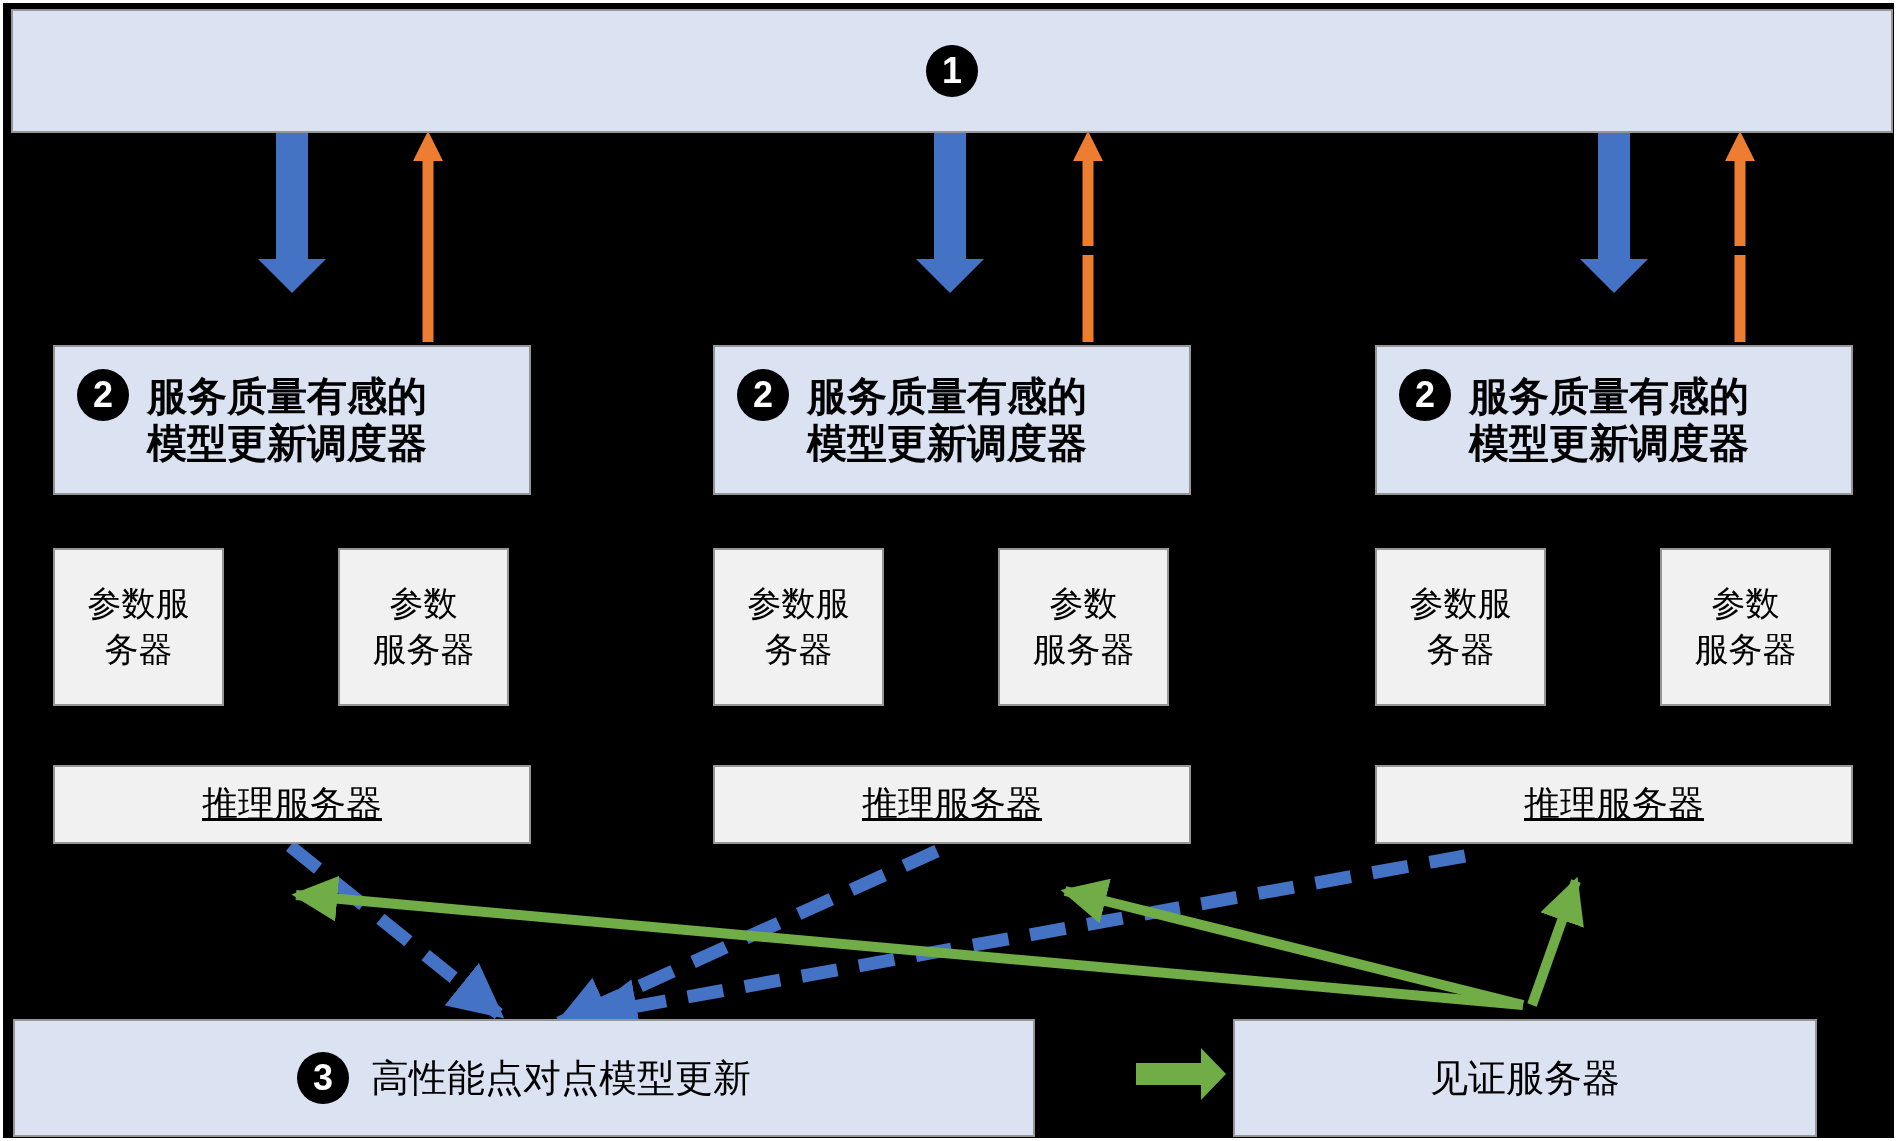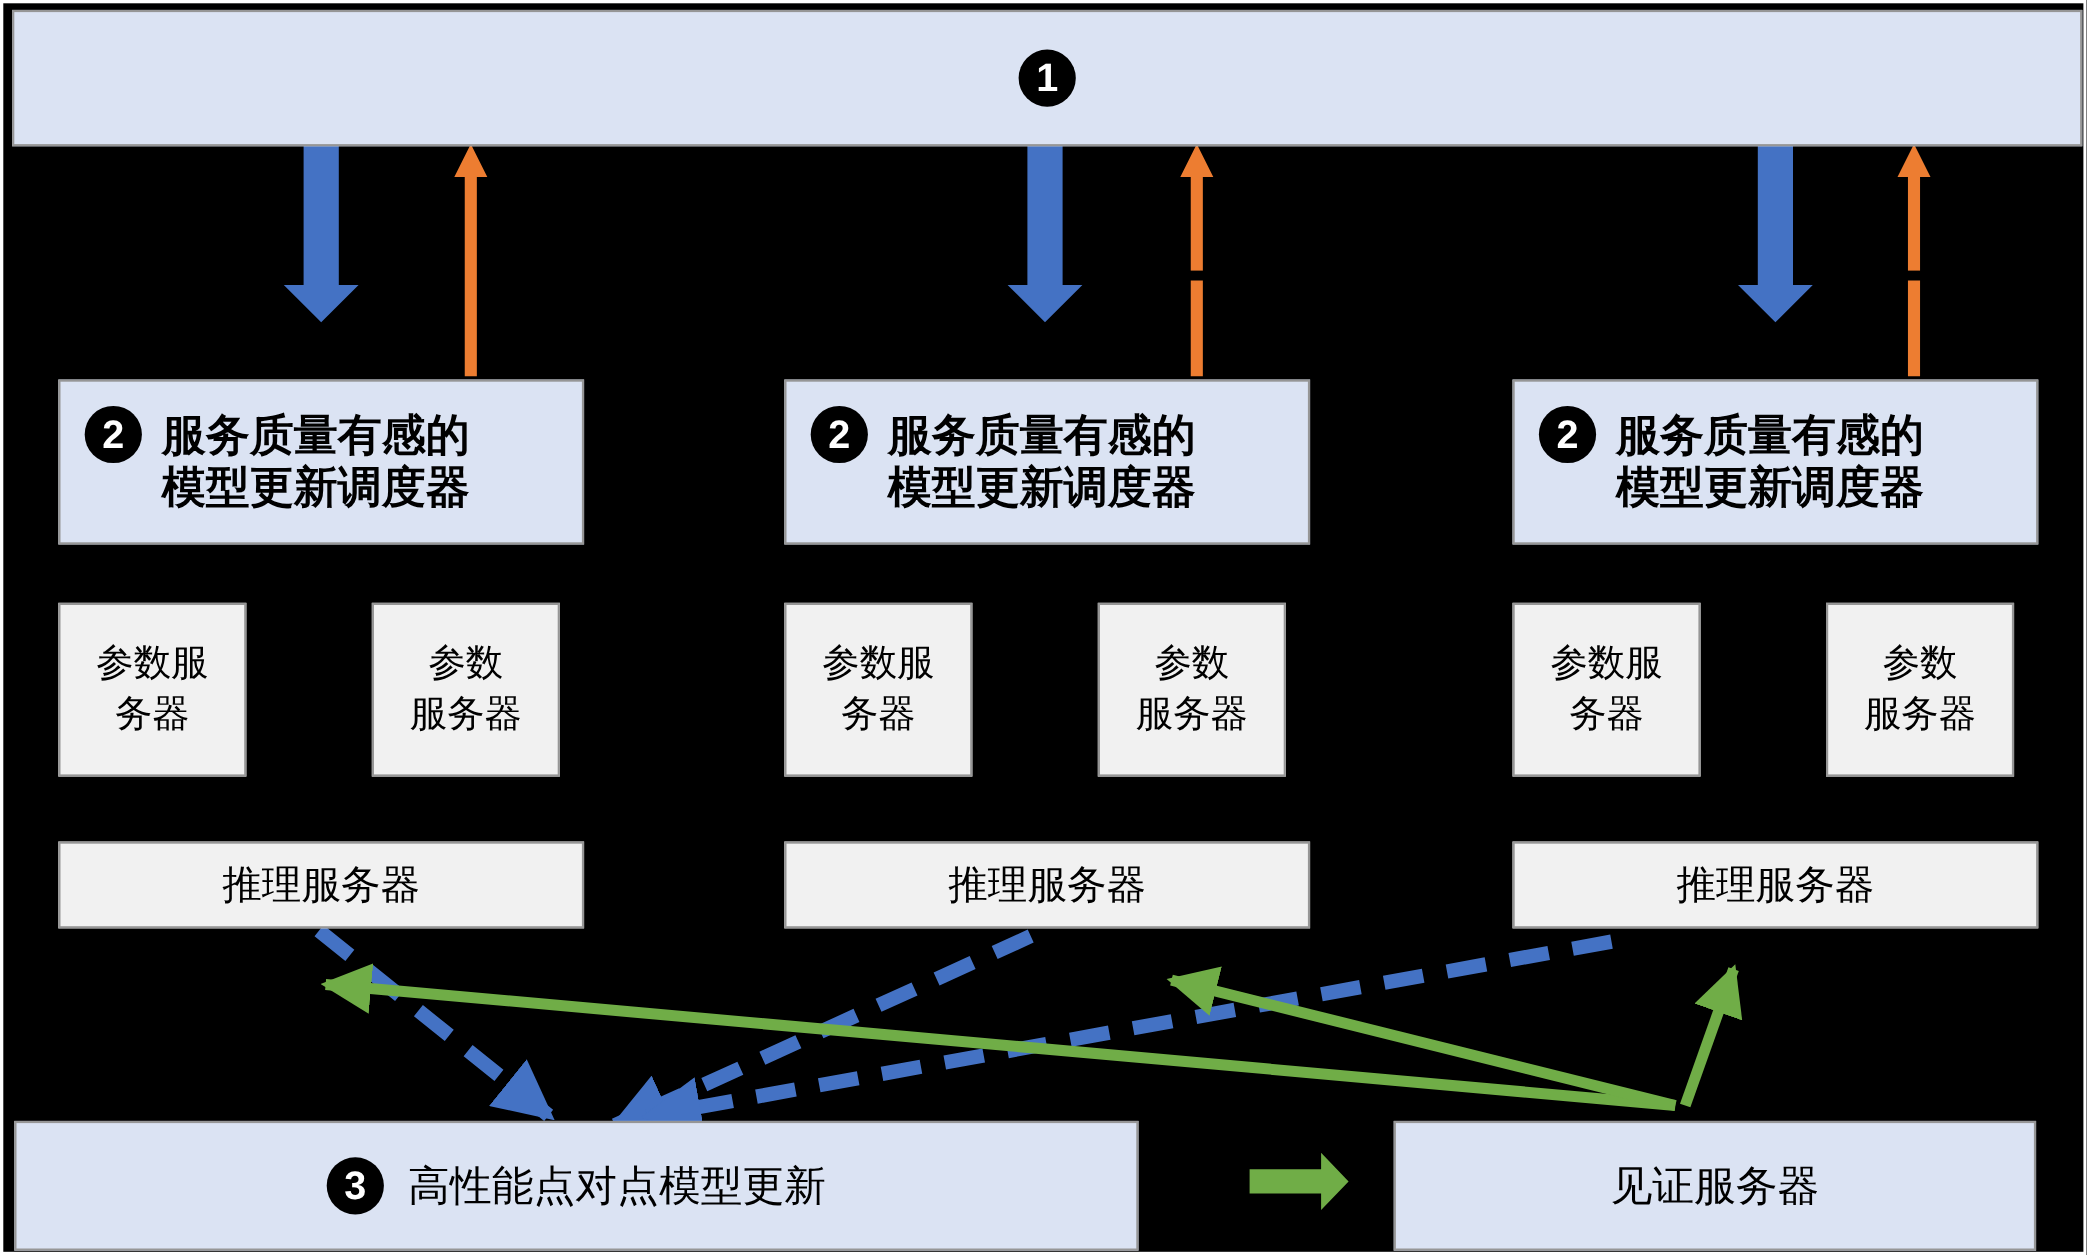--- a/index.html
+++ b/index.html
@@ -50,7 +50,7 @@
   }
   .param{top:545px;width:171px;height:158px;font-size:34px;line-height:46px;}
   .param.a{left:0;} .param.b{left:285px;}
-  .inference{left:0;top:762px;width:478px;height:79px;font-size:36px;}
+  .inference{left:0;top:762px;width:478px;height:79px;font-size:36px;text-decoration:underline;}
 
   
   #state-manager{left:10px;top:1016px;width:1022px;height:118px;gap:22px;font-size:38px;}

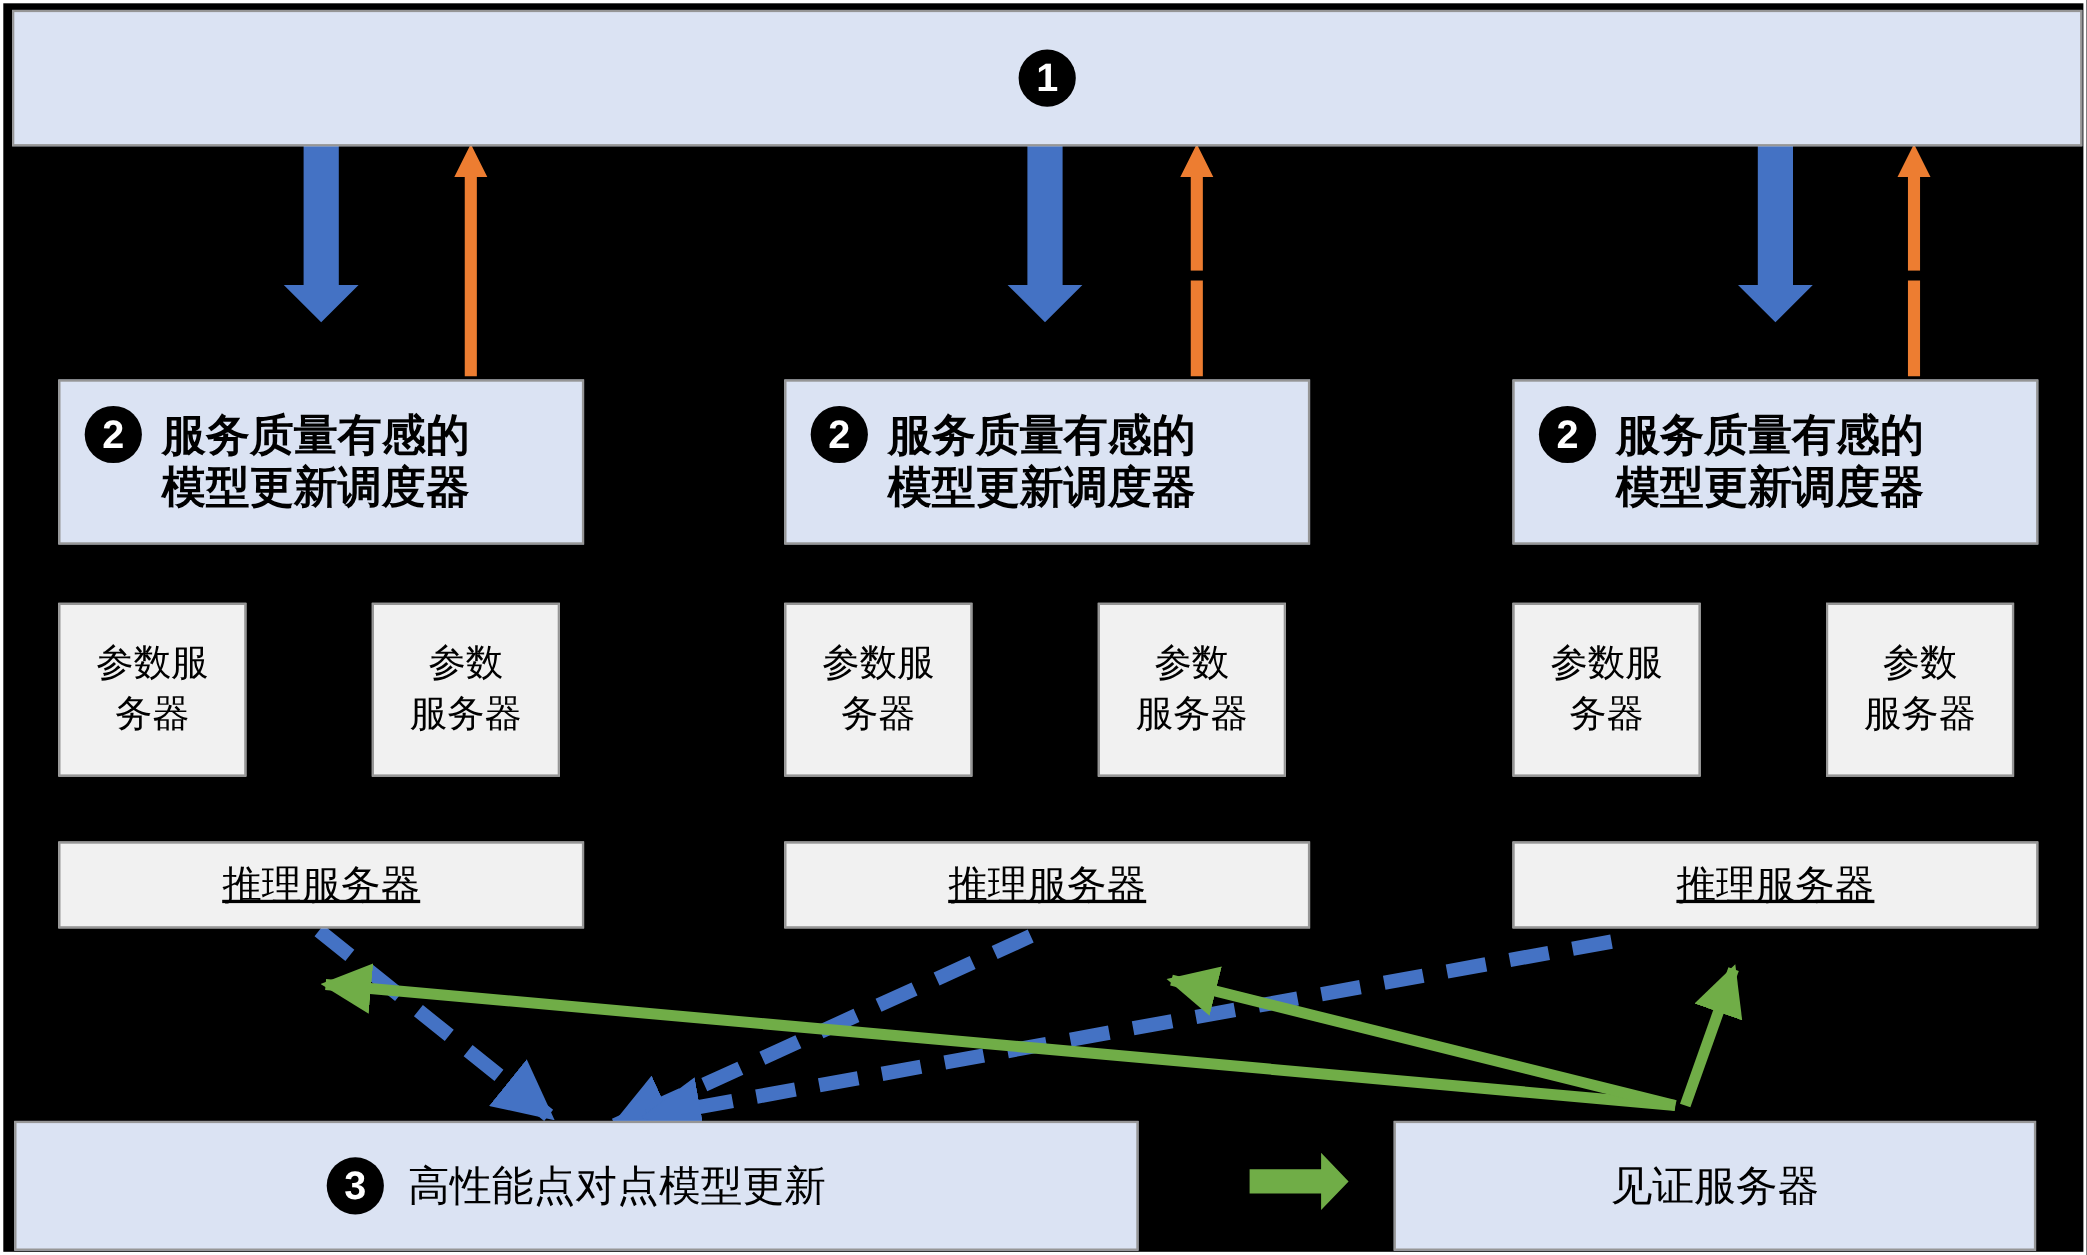--- a/index.html
+++ b/index.html
@@ -54,7 +54,7 @@
 
   
   #state-manager{left:10px;top:1016px;width:1022px;height:118px;gap:22px;font-size:38px;}
-  #witness-server{left:1264px;top:1016px;width:584px;height:118px;font-size:38px;}
+  #witness-server{left:1230px;top:1016px;width:584px;height:118px;font-size:38px;}
 
   #arrow-layer{position:absolute;left:0;top:0;width:1891px;height:1135px;pointer-events:none;}
 </style>

